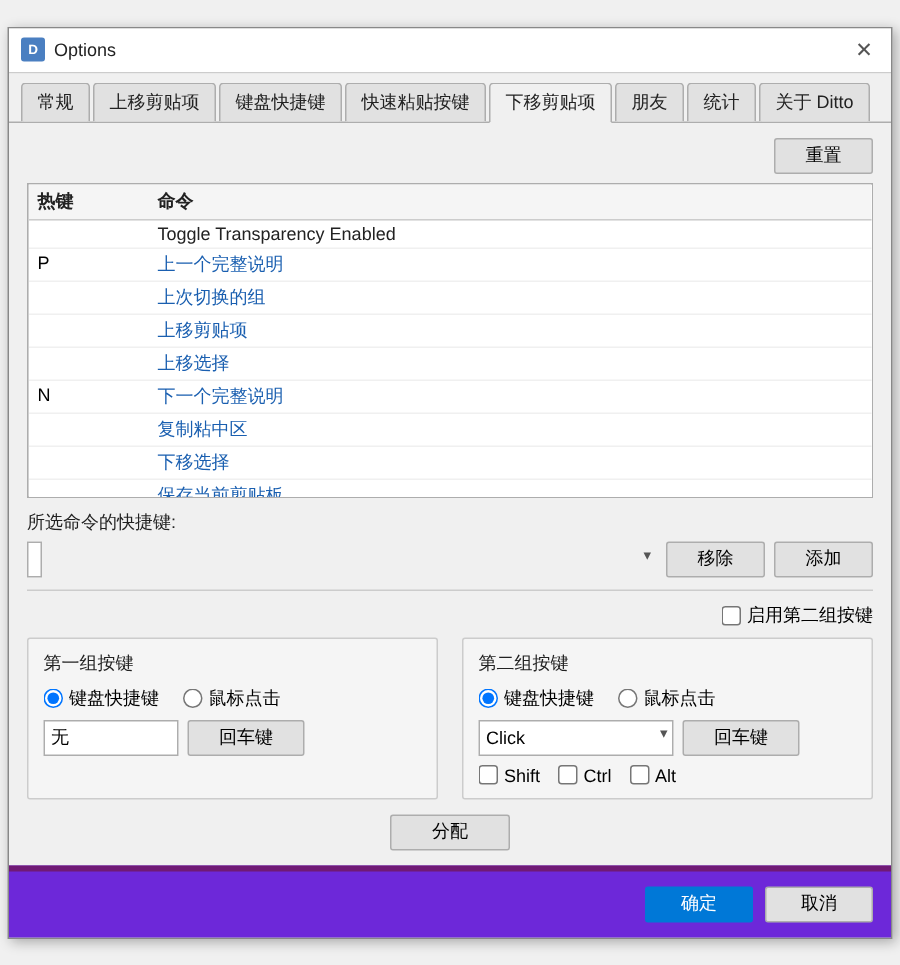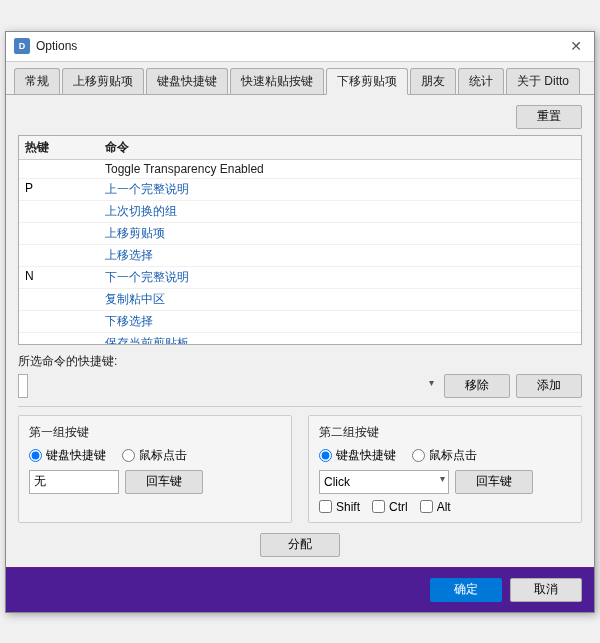--- a/index.html
+++ b/index.html
@@ -384,6 +384,12 @@
 
     <hr class="divider-line">
 
+    <div class="enable-row">
+      <label class="checkbox-label">
+        <input type="checkbox" style="">
+        <span>启用第二组按键</span>
+      </label>
+    </div>
 
     <div class="groups-row">
 

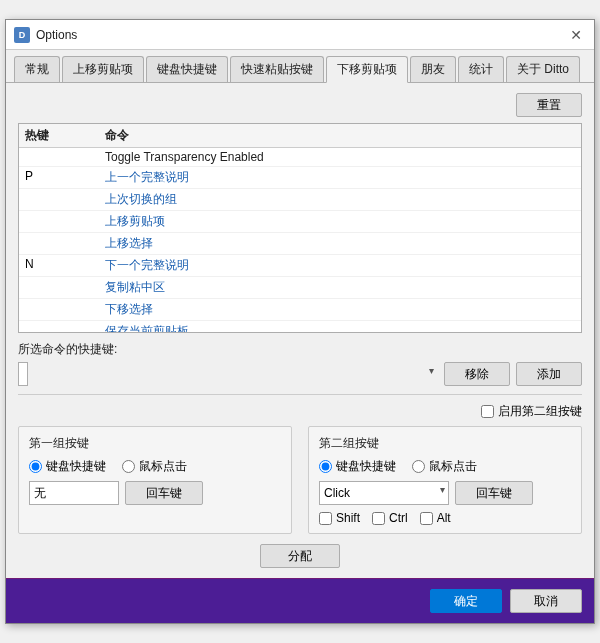--- a/index.html
+++ b/index.html
@@ -259,8 +259,8 @@
       justify-content: flex-end;
       gap: 8px;
       padding: 10px 12px;
-      border-top: 1px solid #701a75;
-      background: #4c1d95;
+      border-top: 4px solid #701a75;
+      background: #6d28d9;
     }
 
     .dropdown-wrap2 {

